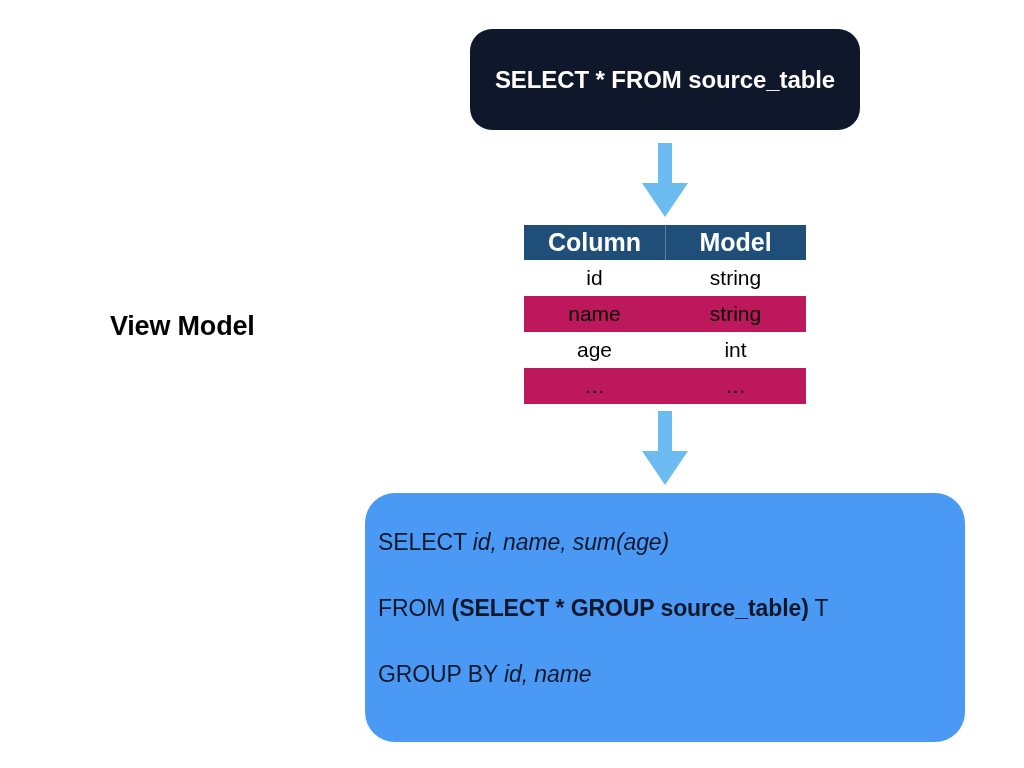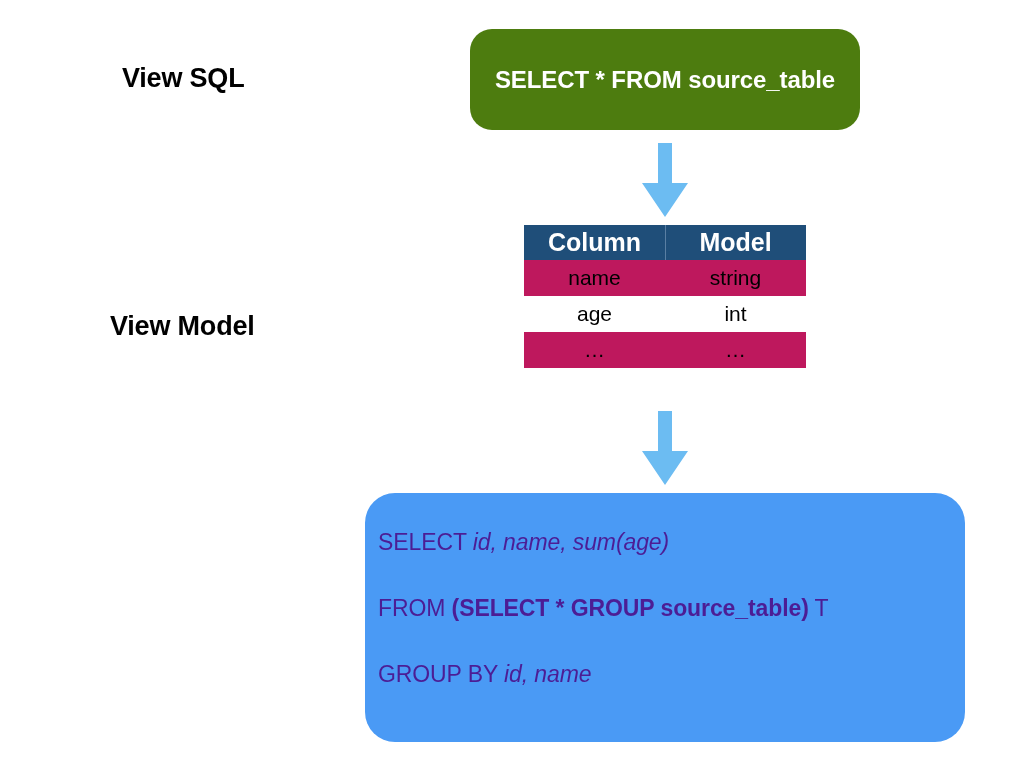--- a/index.html
+++ b/index.html
@@ -139,7 +139,6 @@
 
 <div class="stage">
 
-  <div class="row-label label-view-sql">View SQL</div>
 
   <div class="row-label label-view-model">View Model</div>
 

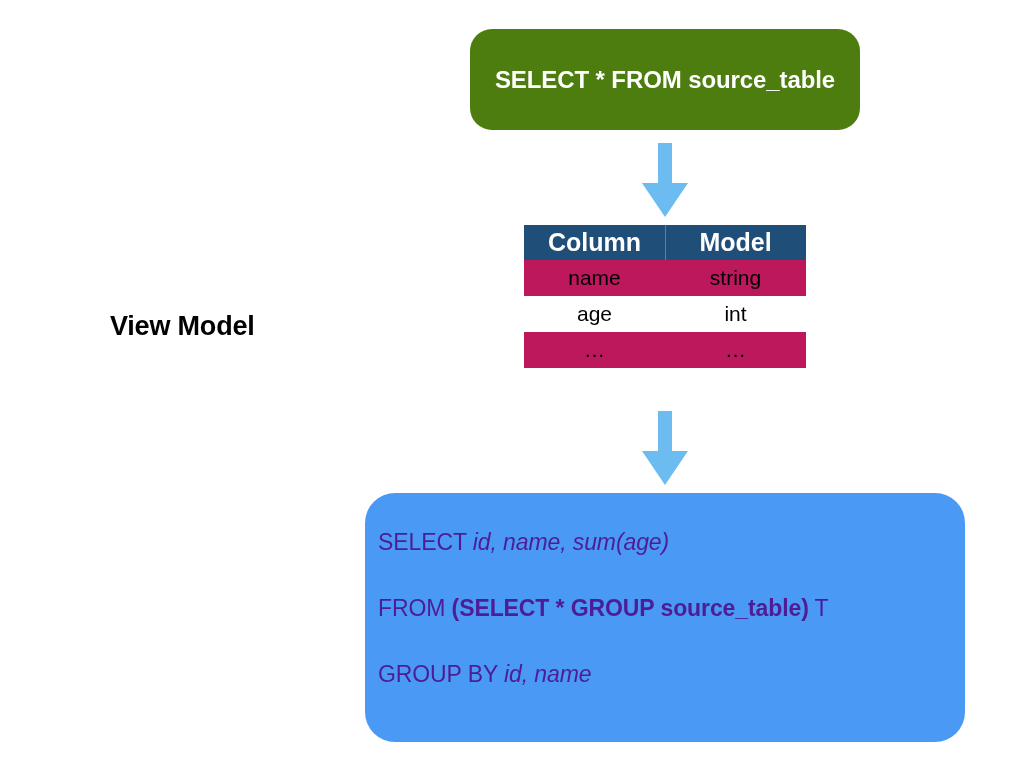--- a/index.html
+++ b/index.html
@@ -45,7 +45,7 @@
     top: 29px;
     width: 390px;
     height: 101px;
-    background: #4d7c0f;
+    background: #0f172a;
     border-radius: 22px;
     display: flex;
     align-items: center;

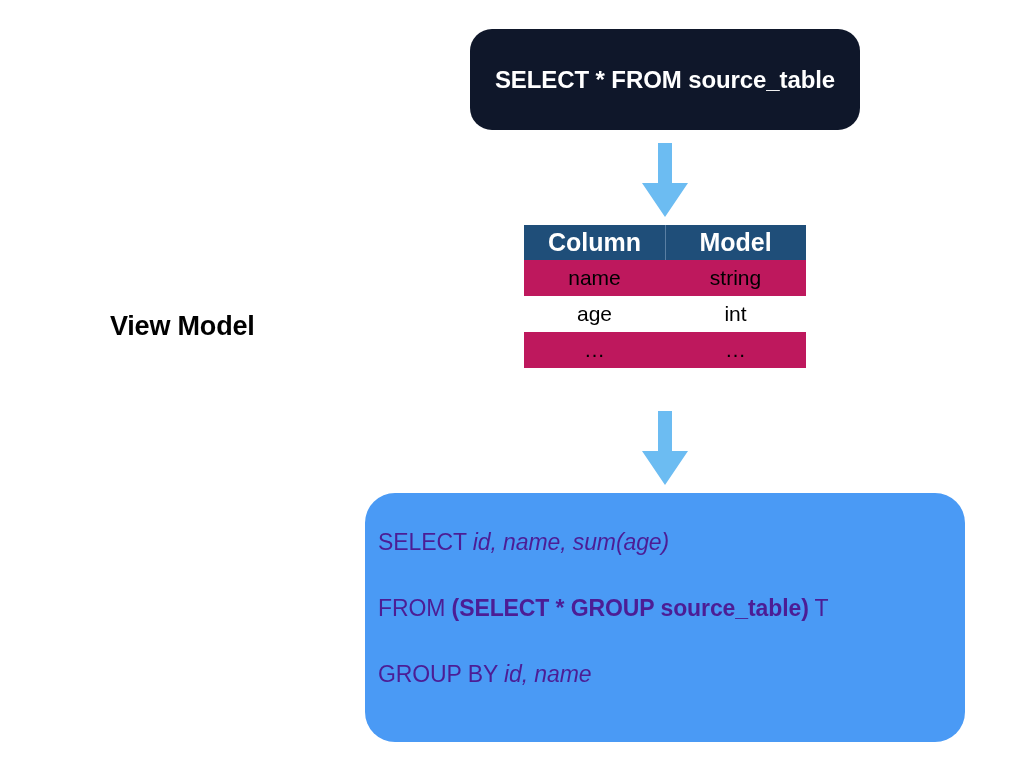--- a/index.html
+++ b/index.html
@@ -161,6 +161,10 @@
       </tr>
     </thead>
     <tbody>
+      <tr>
+        <td>id</td>
+        <td>string</td>
+      </tr>
       <tr class="alt">
         <td>name</td>
         <td>string</td>

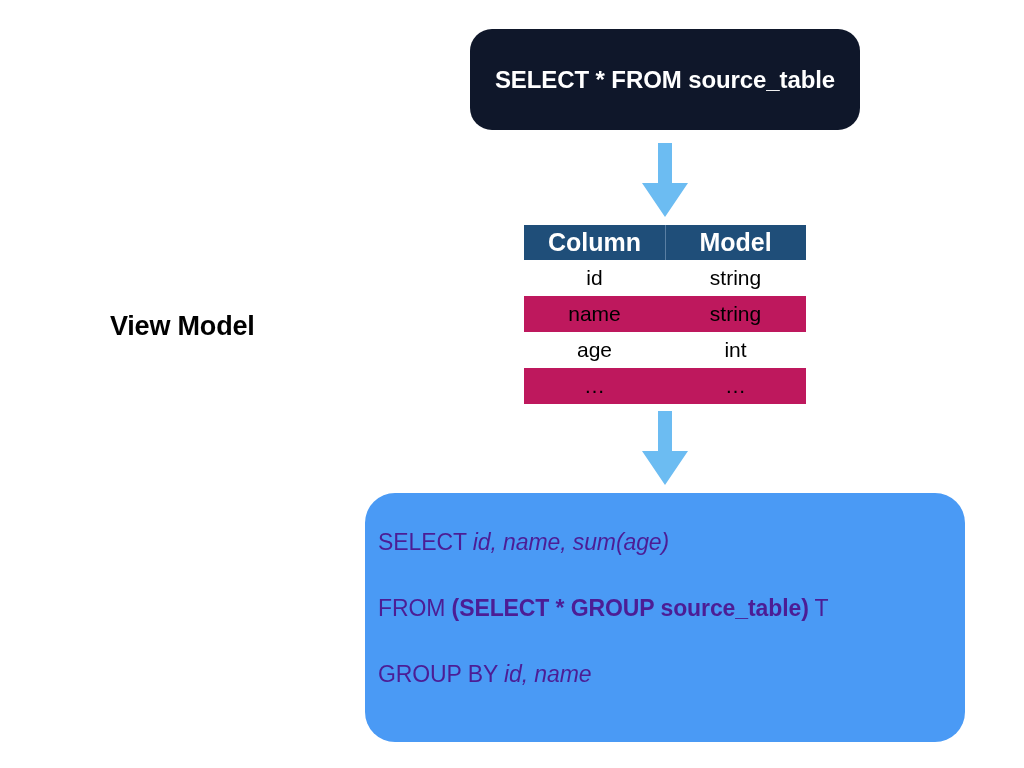--- a/index.html
+++ b/index.html
@@ -123,7 +123,7 @@
   .sql-line {
     font-family: "Liberation Sans", sans-serif;
     font-size: 23px;
-    color: #4c1d95;
+    color: #0f172a;
     white-space: nowrap;
     line-height: 1;
     margin-bottom: 43px;

